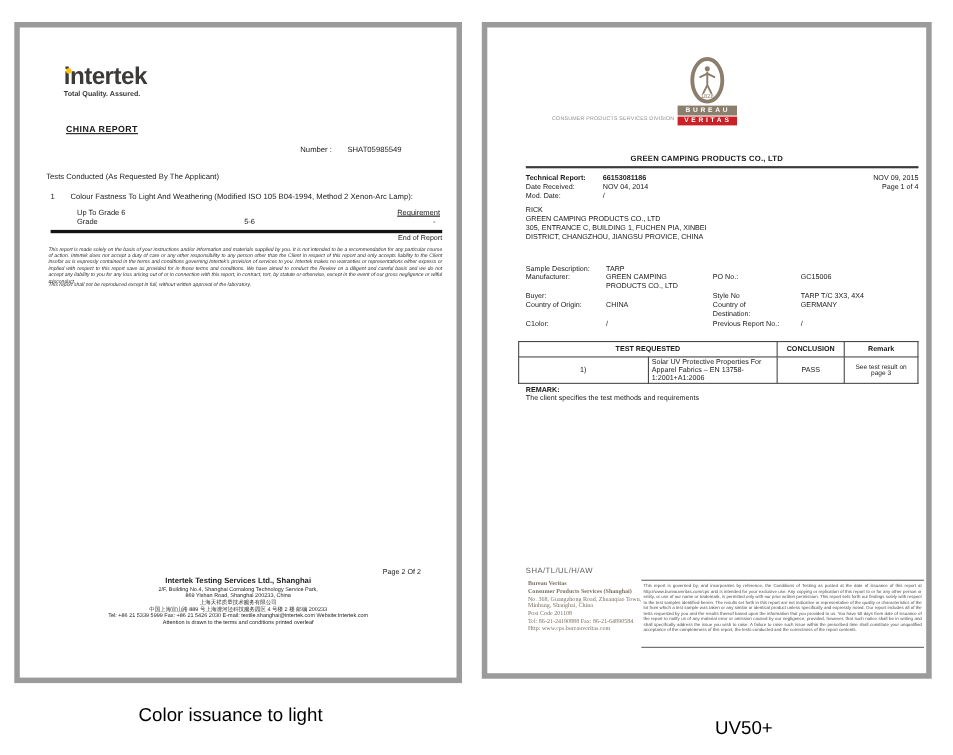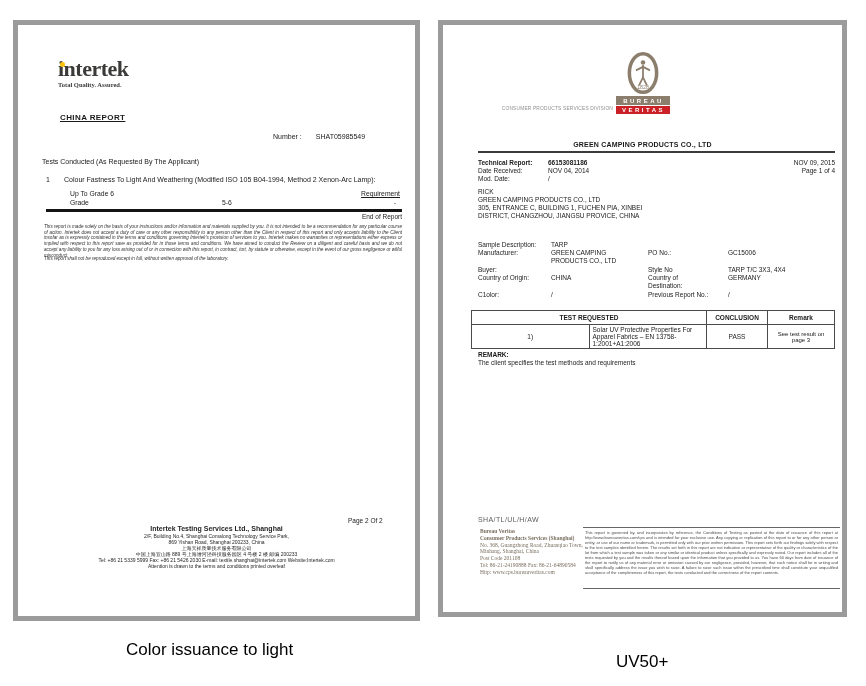--- a/index.html
+++ b/index.html
@@ -14,7 +14,7 @@
   #doc-right{left:438px;top:20px;width:399px;height:587px;}
 
   
-  .itk-logo{left:40px;top:33px;font-family:Liberation Serif, serif;}
+  .itk-logo{left:40px;top:33px;}
   .itk-word{font-weight:bold;font-size:22px;letter-spacing:-0.5px;color:#3b3a39;position:relative;display:inline-block;line-height:22px;}
   .itk-dot{position:absolute;left:1.5px;top:3.5px;width:5px;height:5px;border-radius:45%;background:#ffc20e;}
   .itk-tagline{font-size:6.5px;font-weight:bold;color:#3b3a39;margin-top:1px;}

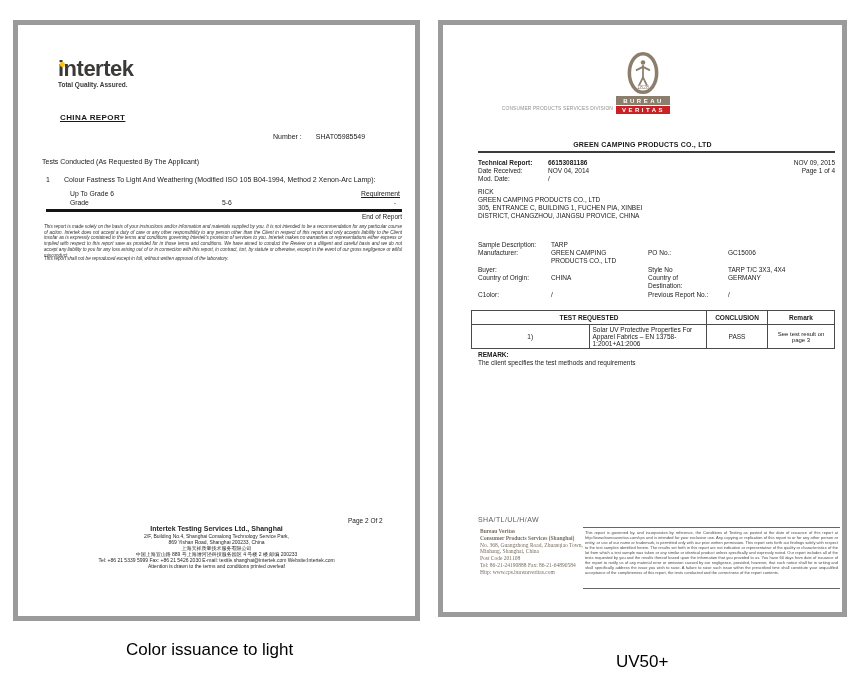--- a/index.html
+++ b/index.html
@@ -74,7 +74,7 @@
   
   .caption{position:absolute;font-size:17px;color:#000;}
   #cap-left{left:126px;top:640px;}
-  #cap-right{left:616px;top:652px;}
+  #cap-right{left:650px;top:652px;}
 </style>
 </head>
 <body>

